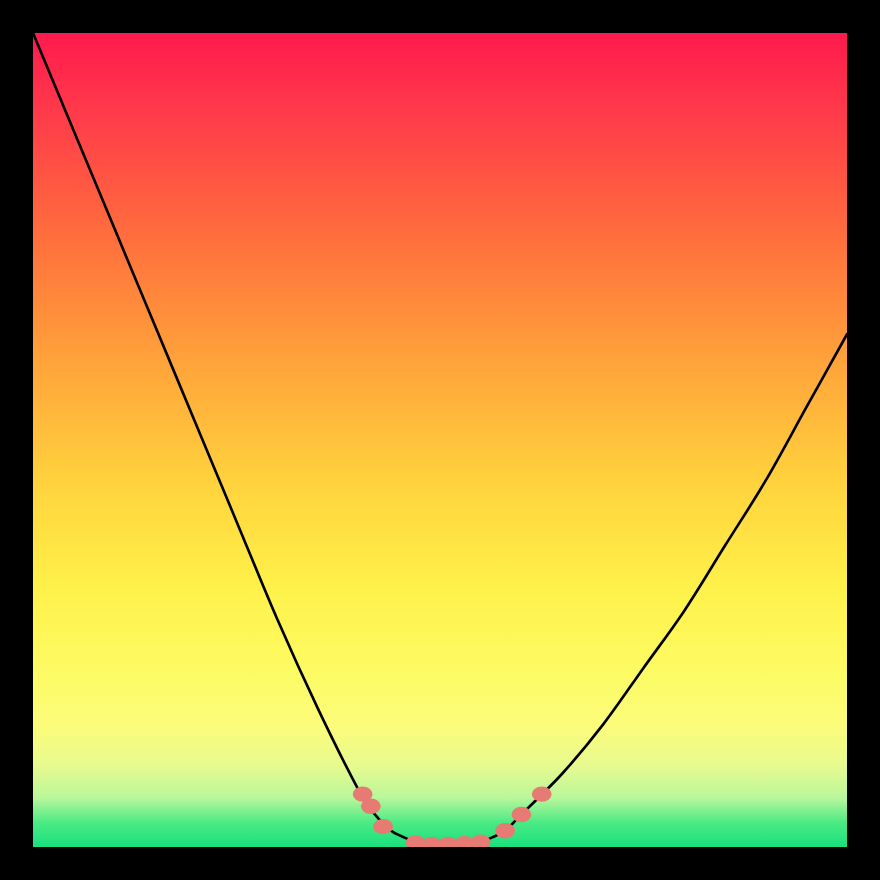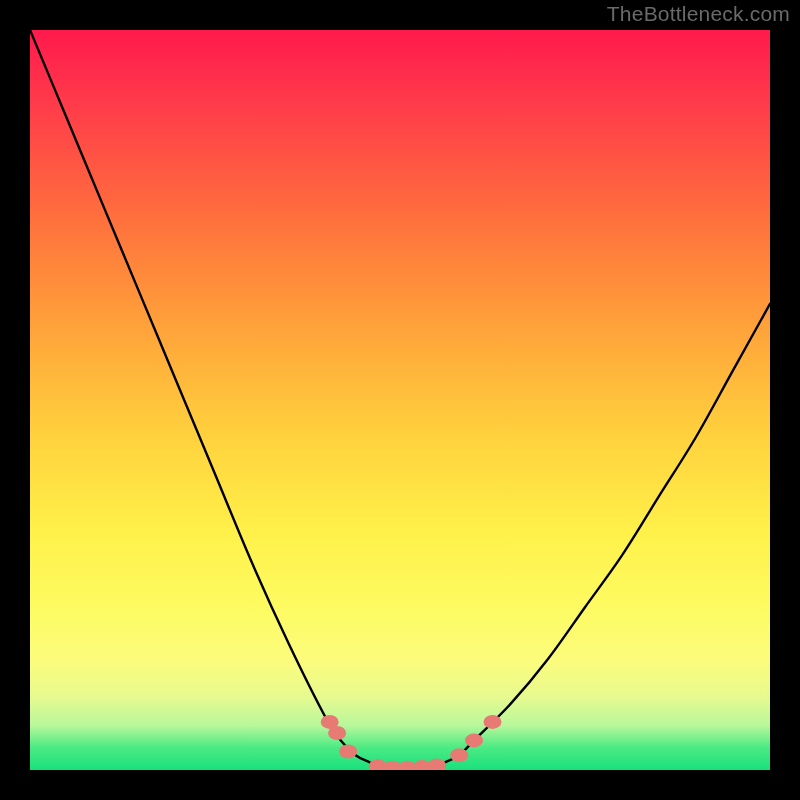--- a/index.html
+++ b/index.html
@@ -61,7 +61,6 @@
 <body>
 
 <div class="frame">
-  <div class="watermark">TheBottleneck.com</div>
   <div class="plot-area">
     <svg class="curve" viewBox="0 0 740 740" preserveAspectRatio="none">
       <path id="curve-path" fill="none" stroke="#000" stroke-width="2.4" stroke-linecap="round" stroke-linejoin="round" d="M 0.00 0.00 C 6.17 14.80, 24.67 59.20, 37.00 88.80 C 49.33 118.40, 61.67 148.00, 74.00 177.60 C 86.33 207.20, 98.67 236.80, 111.00 266.40 C 123.33 296.00, 135.67 325.60, 148.00 355.20 C 160.33 384.80, 172.67 414.40, 185.00 444.00 C 197.33 473.60, 209.67 504.43, 222.00 532.80 C 234.33 561.17, 246.67 588.30, 259.00 614.20 C 271.33 640.10, 287.37 672.17, 296.00 688.20 C 304.63 704.23, 305.87 704.23, 310.80 710.40 C 315.73 716.57, 320.67 721.50, 325.60 725.20 C 330.53 728.90, 335.47 730.13, 340.40 732.60 C 345.33 735.07, 350.27 738.77, 355.20 740.00 C 360.13 741.23, 365.07 740.00, 370.00 740.00 C 374.93 740.00, 379.87 740.00, 384.80 740.00 C 389.73 740.00, 394.67 741.23, 399.60 740.00 C 404.53 738.77, 409.47 735.07, 414.40 732.60 C 419.33 730.13, 424.27 728.90, 429.20 725.20 C 434.13 721.50, 435.37 719.03, 444.00 710.40 C 452.63 701.77, 468.67 686.97, 481.00 673.40 C 493.33 659.83, 505.67 645.03, 518.00 629.00 C 530.33 612.97, 542.67 594.47, 555.00 577.20 C 567.33 559.93, 579.67 543.90, 592.00 525.40 C 604.33 506.90, 616.67 485.93, 629.00 466.20 C 641.33 446.47, 653.67 427.97, 666.00 407.00 C 678.33 386.03, 690.67 362.60, 703.00 340.40 C 715.33 318.20, 733.83 284.90, 740.00 273.80"></path>

